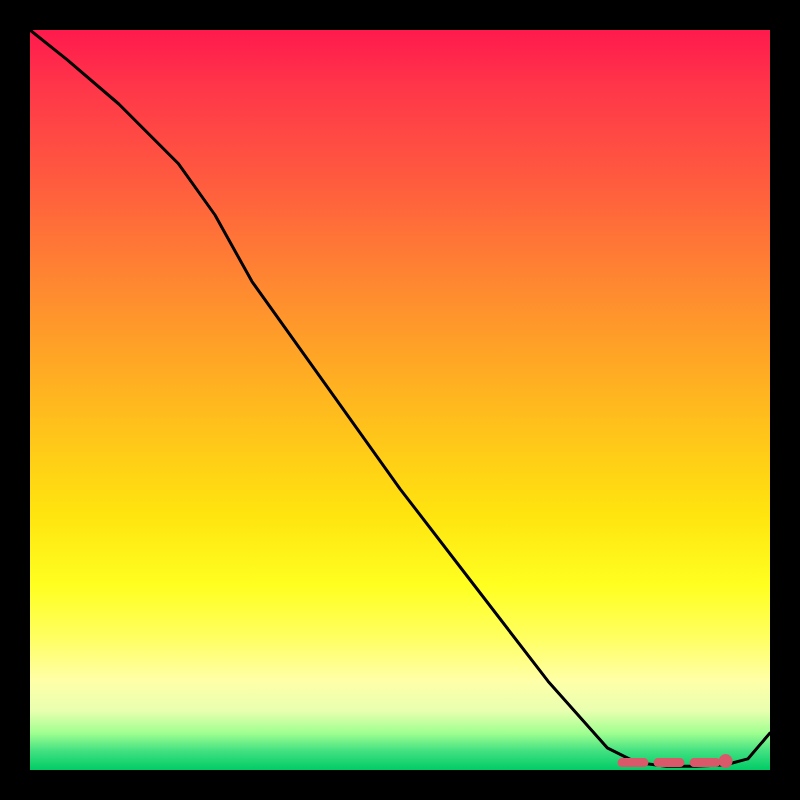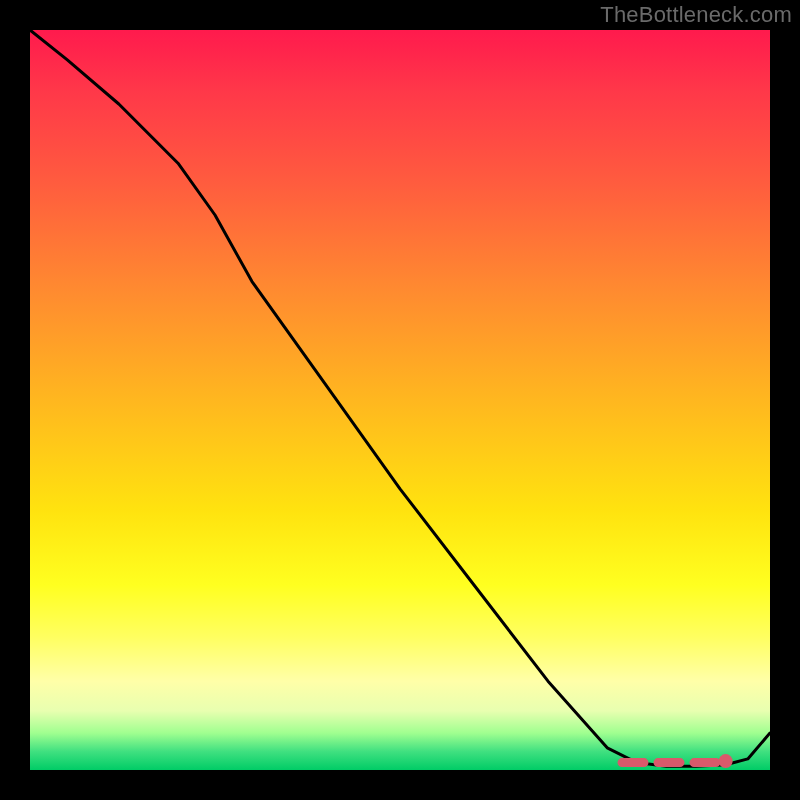--- a/index.html
+++ b/index.html
@@ -63,7 +63,6 @@
 <body>
 
 <div class="frame">
-  <div class="attribution">TheBottleneck.com</div>
 
   <div class="plot">
     <svg class="overlay" viewBox="0 0 740 740" preserveAspectRatio="none">

